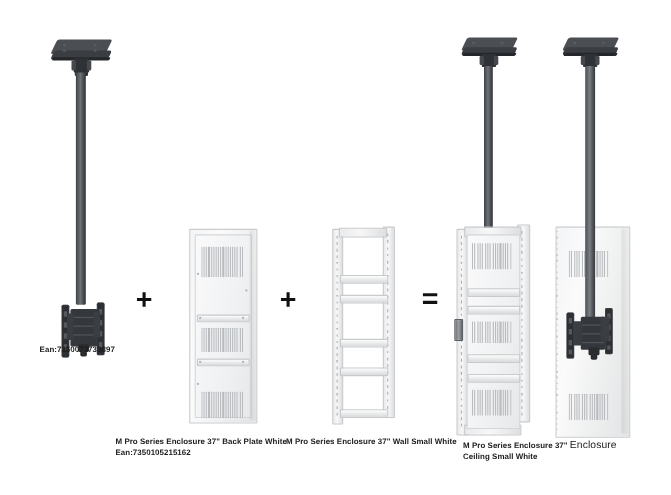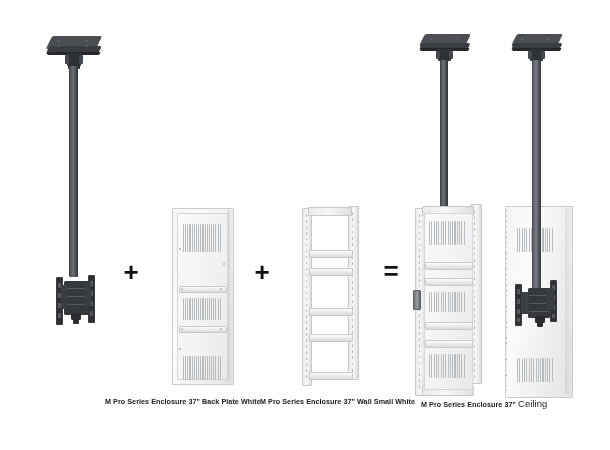--- a/index.html
+++ b/index.html
@@ -279,6 +279,7 @@
   </div>
 
   <div class="caption" style="left:36px; top:313px;">
+    <span class="ln">Ean:7350073733897</span>
   </div>
 
   <div class="operator" style="left:121px; top:259px; width:20px;">+</div>

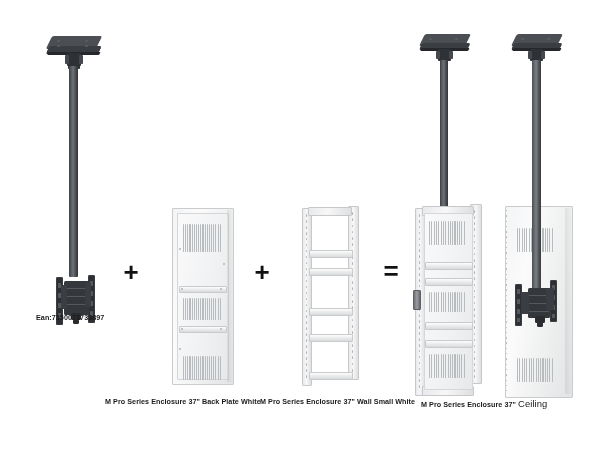--- a/index.html
+++ b/index.html
@@ -727,7 +727,7 @@
   </div>
 
   <div class="caption" style="left:421px; top:397px;">
-    <span class="ln"><span>M Pro Series Enclosure 37" </span><span class="big">Ceiling</span></span>
+    <span class="ln"><span>M Pro Series Enclosure 37" </span><span class="big">Enclosure</span></span>
   </div>
 
 </div>

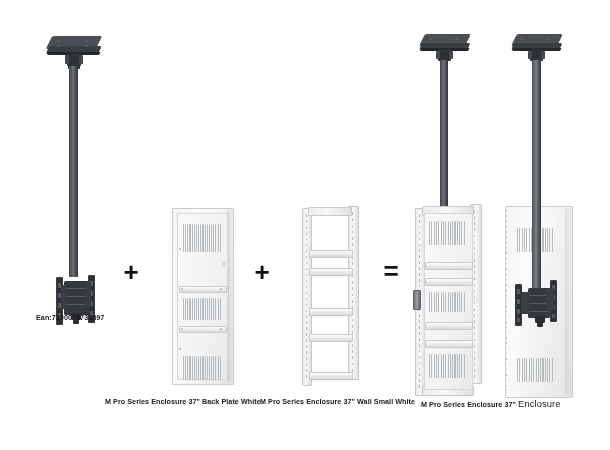--- a/index.html
+++ b/index.html
@@ -368,6 +368,7 @@
 
   <div class="caption" style="left:105px; top:397px;">
     <span class="ln">M Pro Series Enclosure 37" Back Plate White</span>
+    <span class="ln">Ean:7350105215162</span>
   </div>
 
   <div class="operator" style="left:252px; top:259px; width:20px;">+</div>

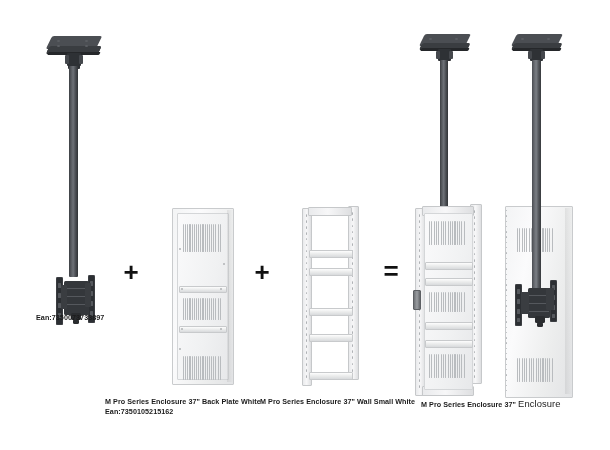--- a/index.html
+++ b/index.html
@@ -729,6 +729,7 @@
 
   <div class="caption" style="left:421px; top:397px;">
     <span class="ln"><span>M Pro Series Enclosure 37" </span><span class="big">Enclosure</span></span>
+    <span class="ln">Ceiling Small White</span>
   </div>
 
 </div>

